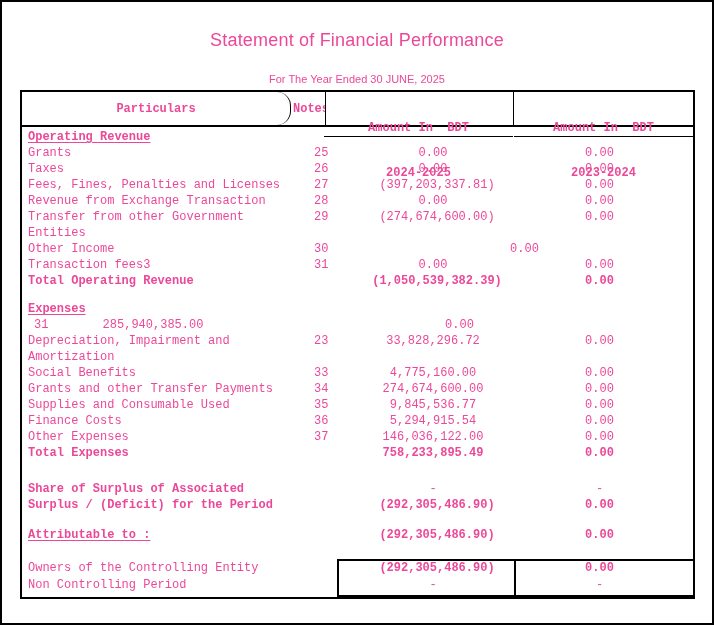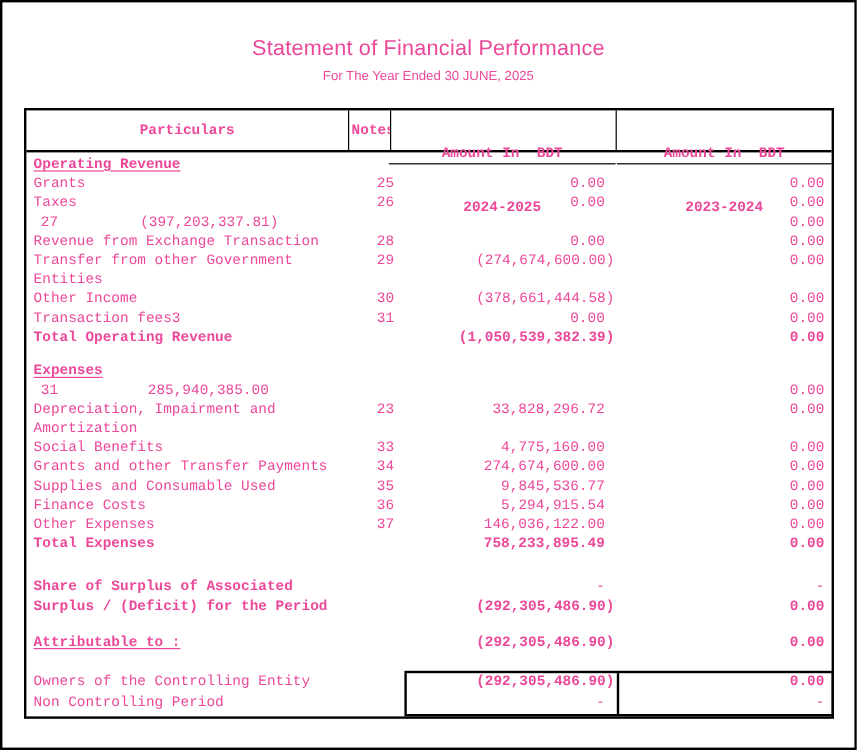--- a/index.html
+++ b/index.html
@@ -15,7 +15,7 @@
     font-size:18px; font-weight:400; letter-spacing:0.2px;
   }
   .subtitle {
-    margin-top:7px; text-align:center;
+    margin-top:22px; text-align:center;
     font-family:"Liberation Sans", sans-serif;
     font-size:11px; font-weight:400;
   }

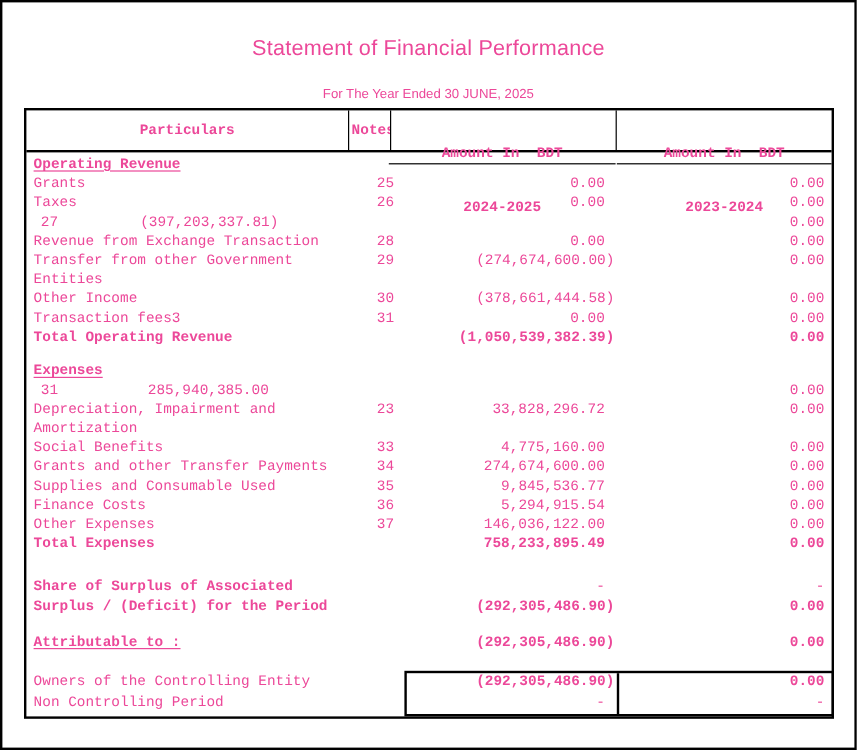--- a/index.html
+++ b/index.html
@@ -27,7 +27,7 @@
   .thead { position:relative; height:33px; border-bottom:2px solid #000;
            font-weight:bold; font-size:12px; white-space:pre; }
   .h-part { position:absolute; left:0; top:0; bottom:0; width:268px;
-            border-right:1px solid #000; display:flex; align-items:center; justify-content:center; }
+            border-right:1px solid #000; display:flex; align-items:center; justify-content:center;border-radius:14px; }
   .h-notes { position:absolute; left:269px; top:0; bottom:0; width:32px;
              border-right:1px solid #000; display:flex; align-items:center;
              padding-left:2px; overflow:hidden; }

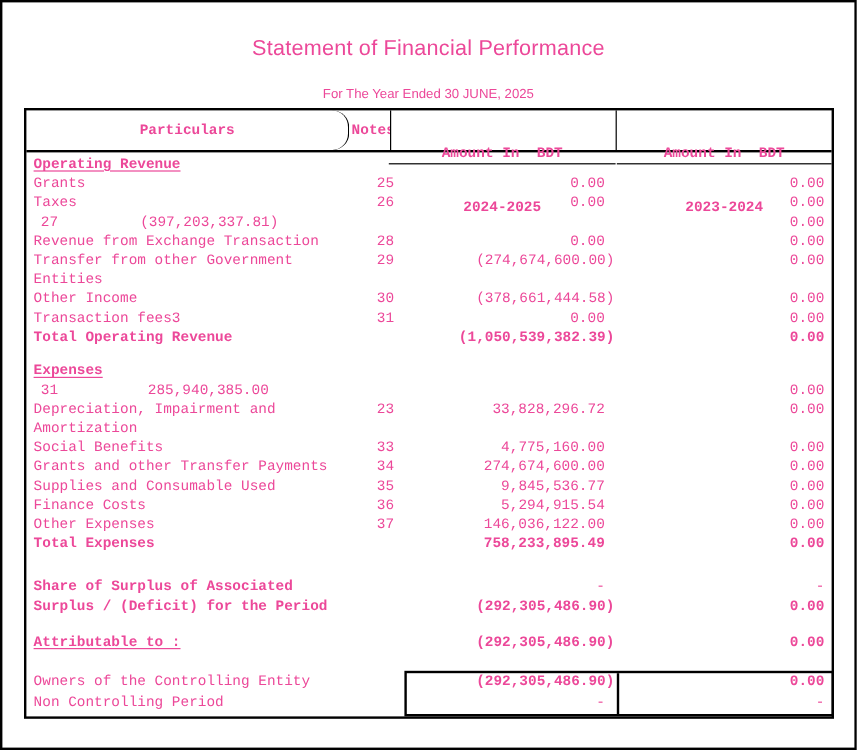--- a/index.html
+++ b/index.html
@@ -42,7 +42,7 @@
   .cl { width:280px; padding-left:6px; padding-right:20px; box-sizing:border-box;
         word-wrap:break-word; }
   .cn { width:60px; padding-left:12px; box-sizing:border-box; }
-  .c-amt { text-align:right; white-space:pre; }
+  .c-amt { text-align:center; white-space:pre; }
   .a1 { width:150px; }
   .a1.np { padding-right:8px; box-sizing:border-box; }
   .a2 { flex:1; padding-right:6px; }

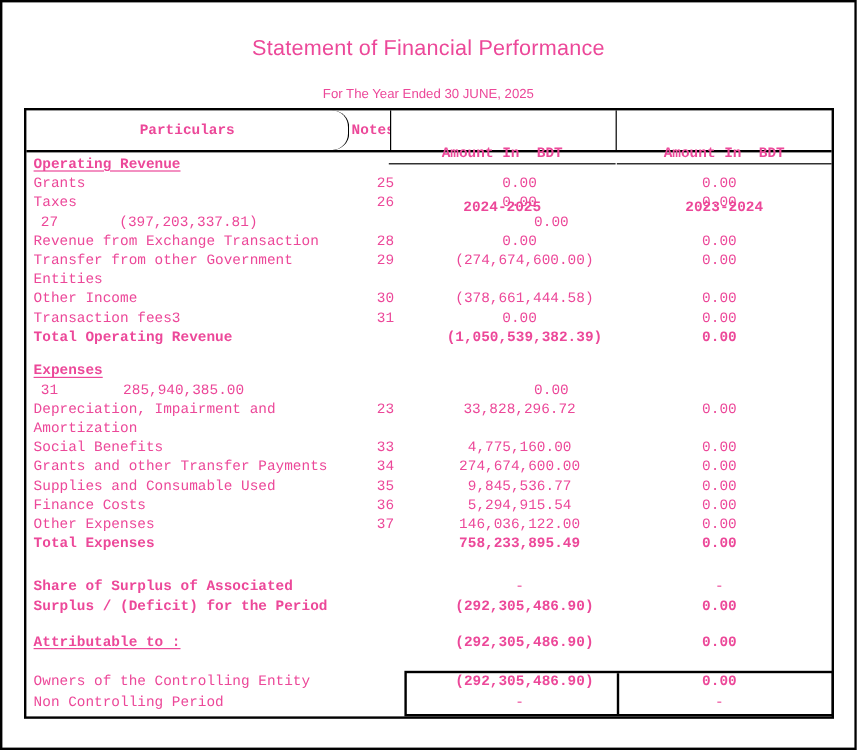--- a/index.html
+++ b/index.html
@@ -101,6 +101,7 @@
       </div>
 
       <div class="r">
+        <div class="cl">Fees, Fines, Penalties and Licenses</div>
         <div class="cn">27</div>
         <div class="c-amt a1">(397,203,337.81)</div>
         <div class="c-amt a2">0.00</div>

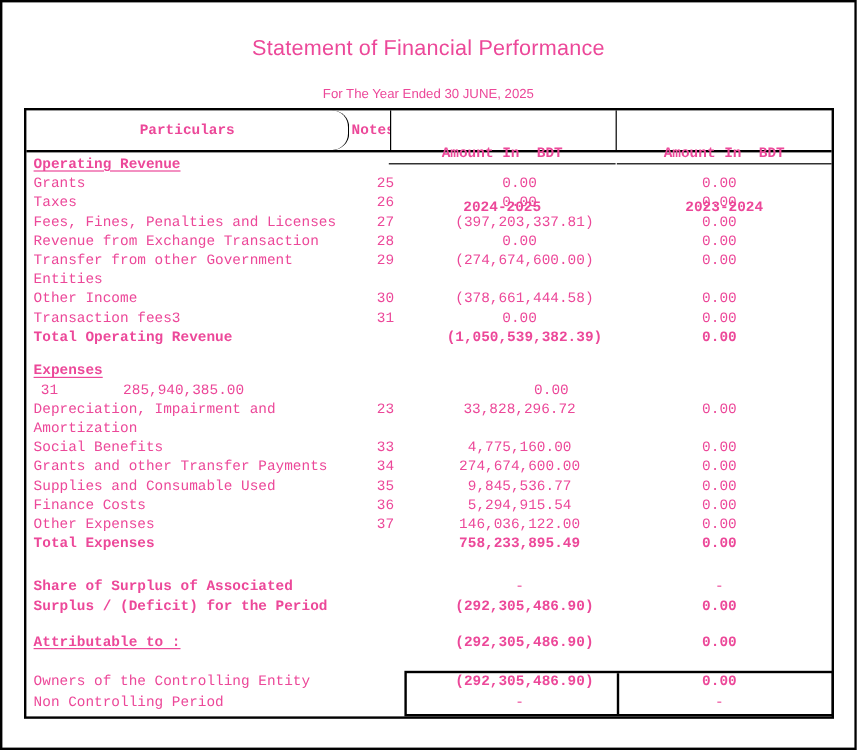--- a/index.html
+++ b/index.html
@@ -124,7 +124,6 @@
       <div class="r">
         <div class="cl">Other Income</div>
         <div class="cn">30</div>
-        <div class="c-amt a1">(378,661,444.58)</div>
         <div class="c-amt a2">0.00</div>
       </div>
 

